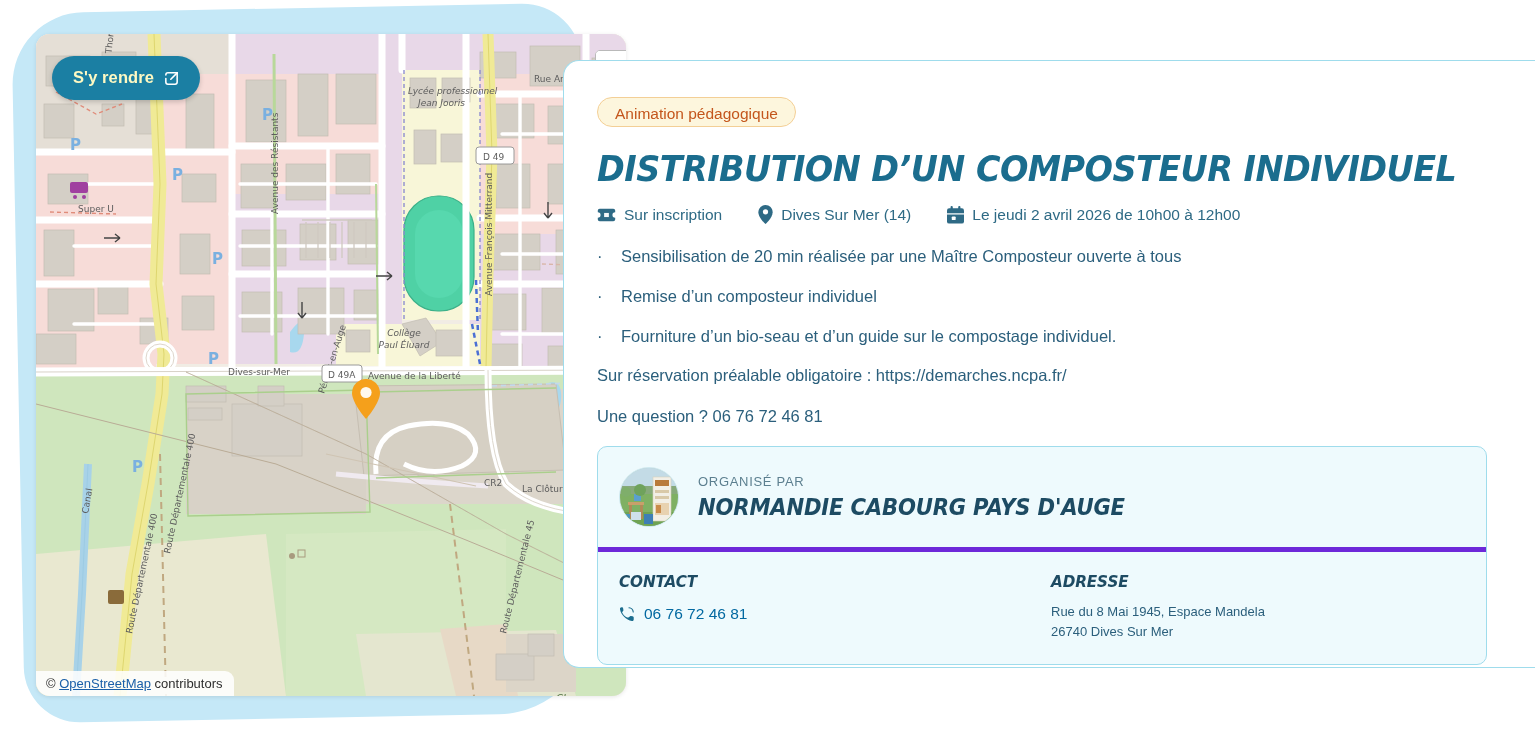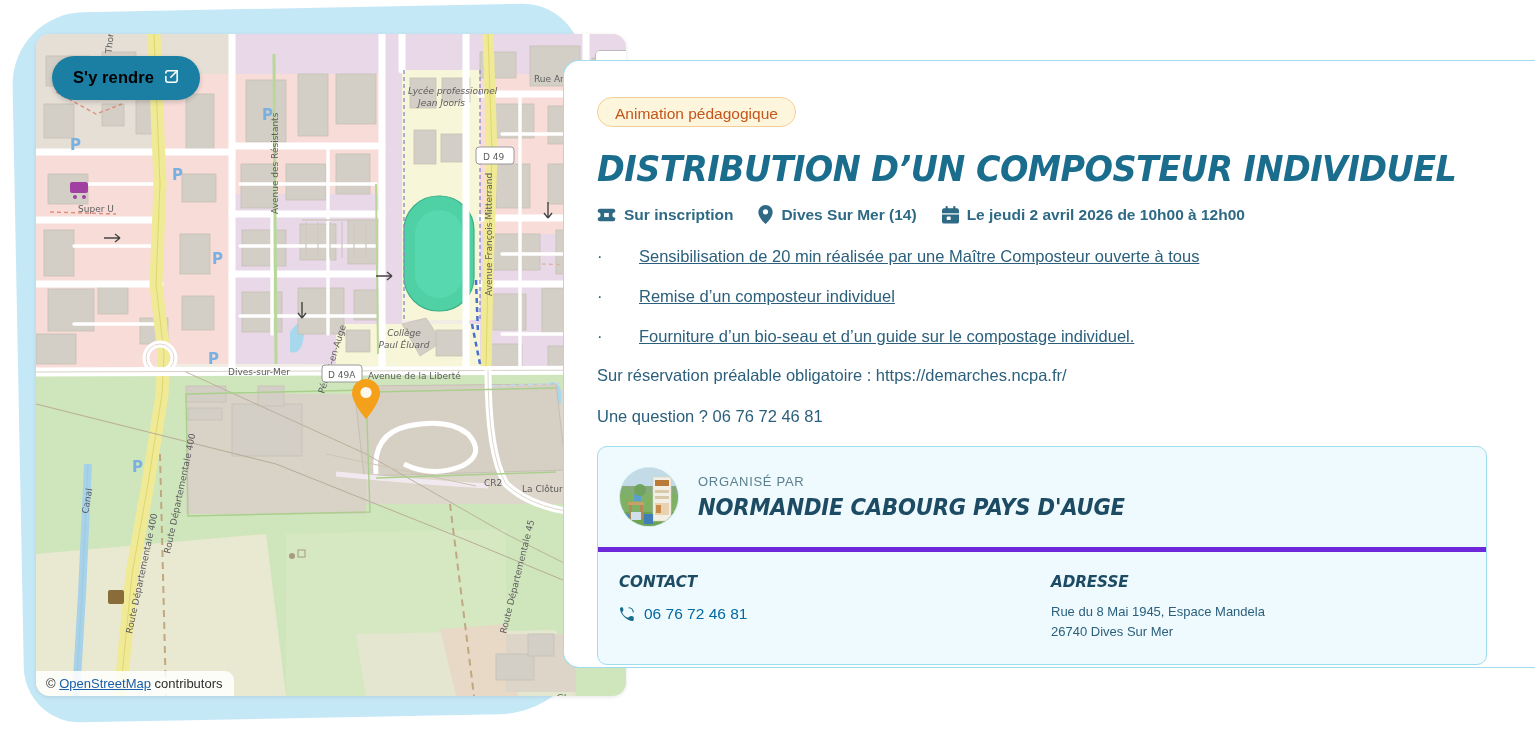--- a/index.html
+++ b/index.html
@@ -61,10 +61,10 @@
     top: 22px;
     z-index: 40;
     display: inline-flex;
-    align-items: flex-start;
+    align-items: flex-end;
     gap: 9px;
     background: #1b7fa3;
-    color: #000000;
+    color: #fef9c3;
     border: none;
     border-radius: 24px;
     padding: 12px 20px 13px 21px;

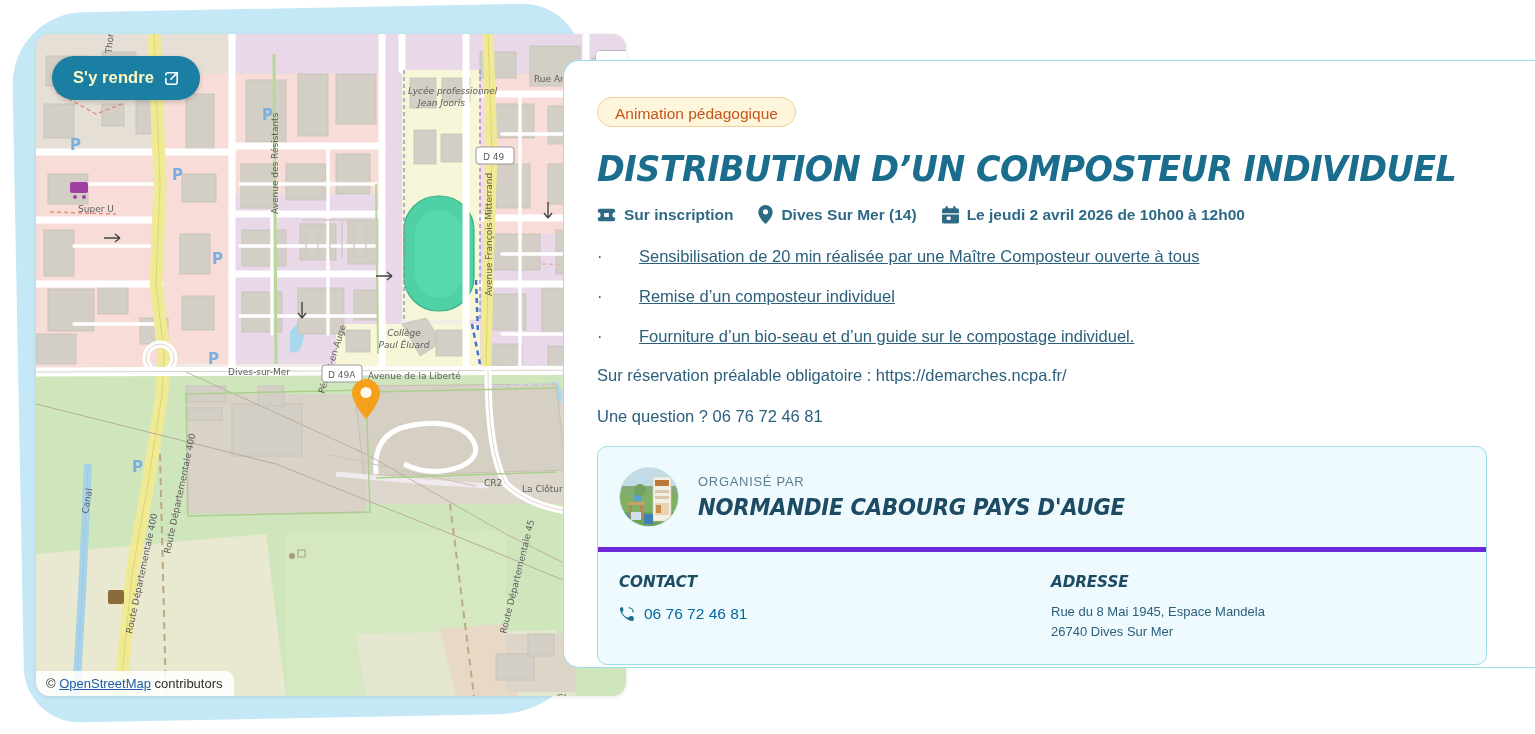--- a/index.html
+++ b/index.html
@@ -174,12 +174,11 @@
   .meta {
     display: flex;
     align-items: center;
-    gap: 9px;
+    gap: 20px;
     margin-top: 18px;
     color: #2e6a85;
     font-size: 15.5px;
     font-family: "Liberation Sans", sans-serif;
-    font-weight: bold;
   }
   .meta-item {
     display: inline-flex;

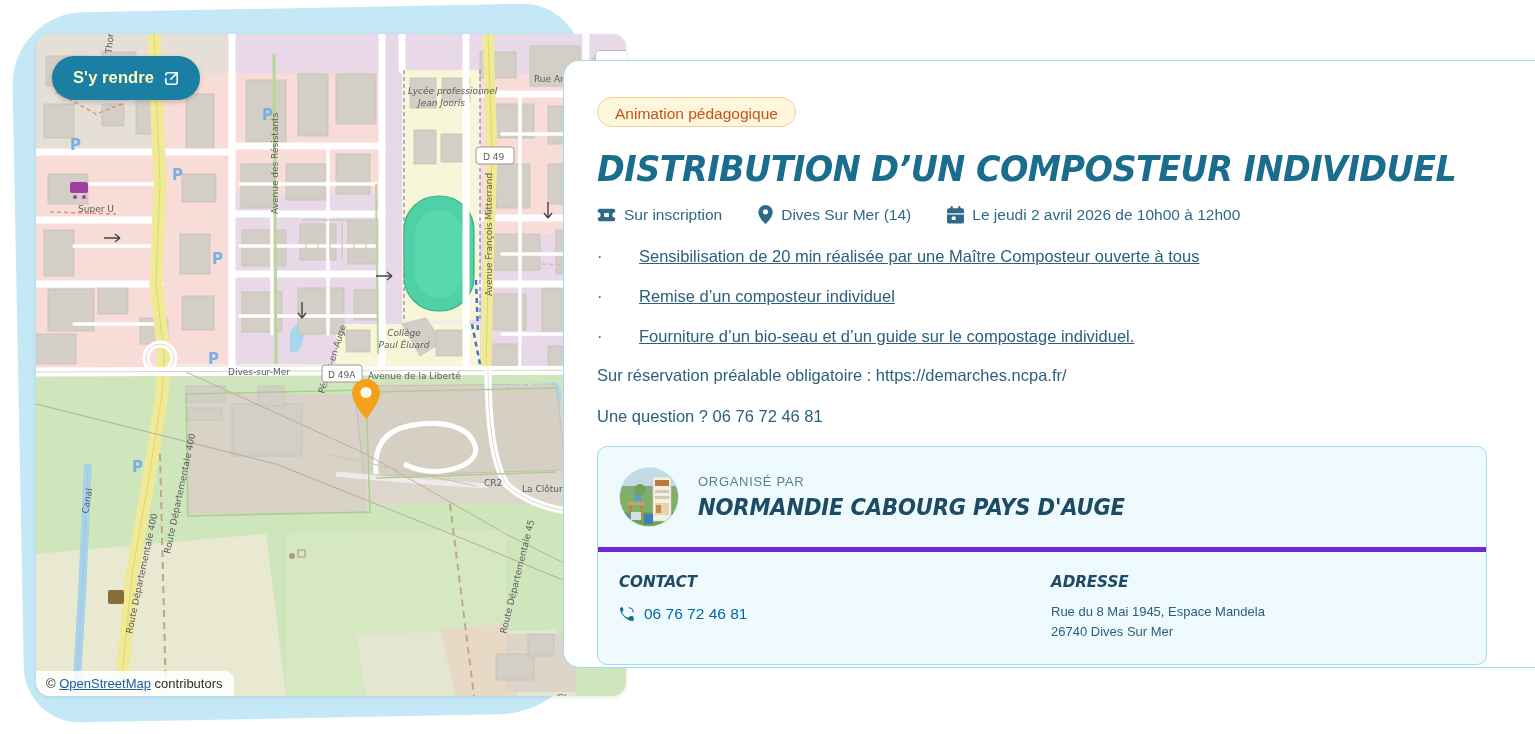--- a/index.html
+++ b/index.html
@@ -207,7 +207,7 @@
     font-size: 16.5px;
     line-height: 1.25;
   }
-  .bullet-text { margin-left: 34px; text-decoration: underline; }
+  .bullet-text { margin-left: 16px; }
 
   .para {
     color: #2b5f7c;

